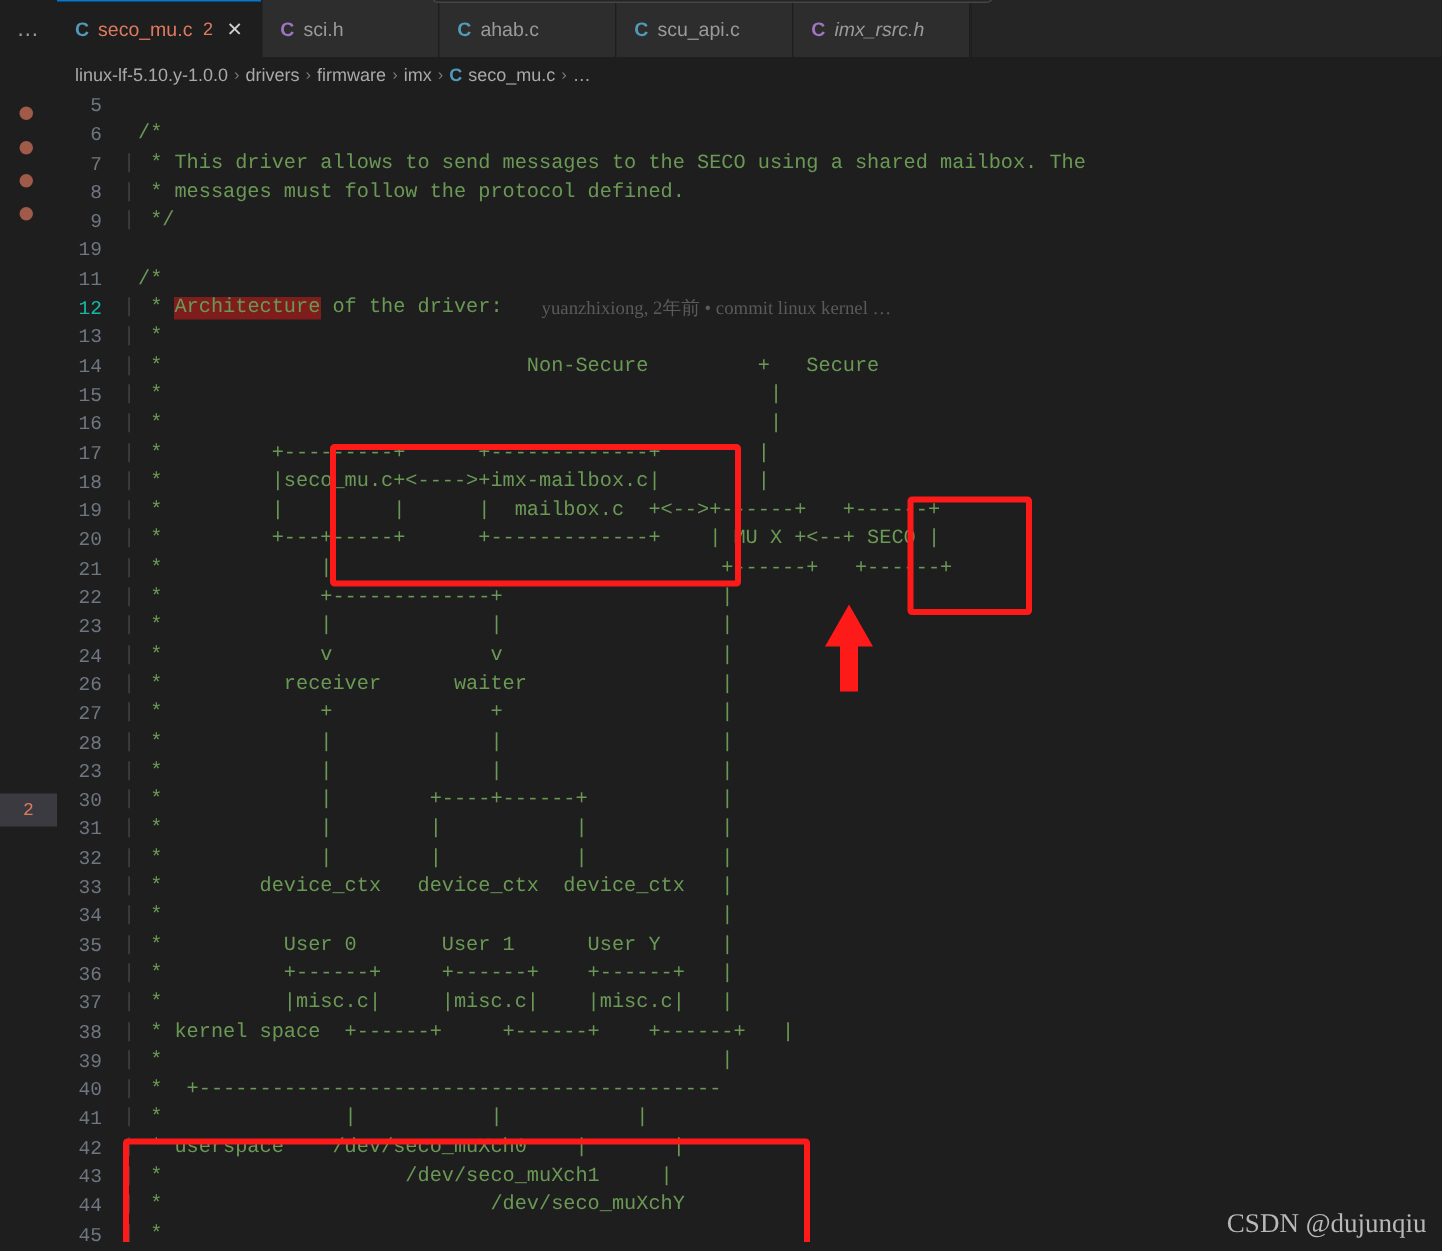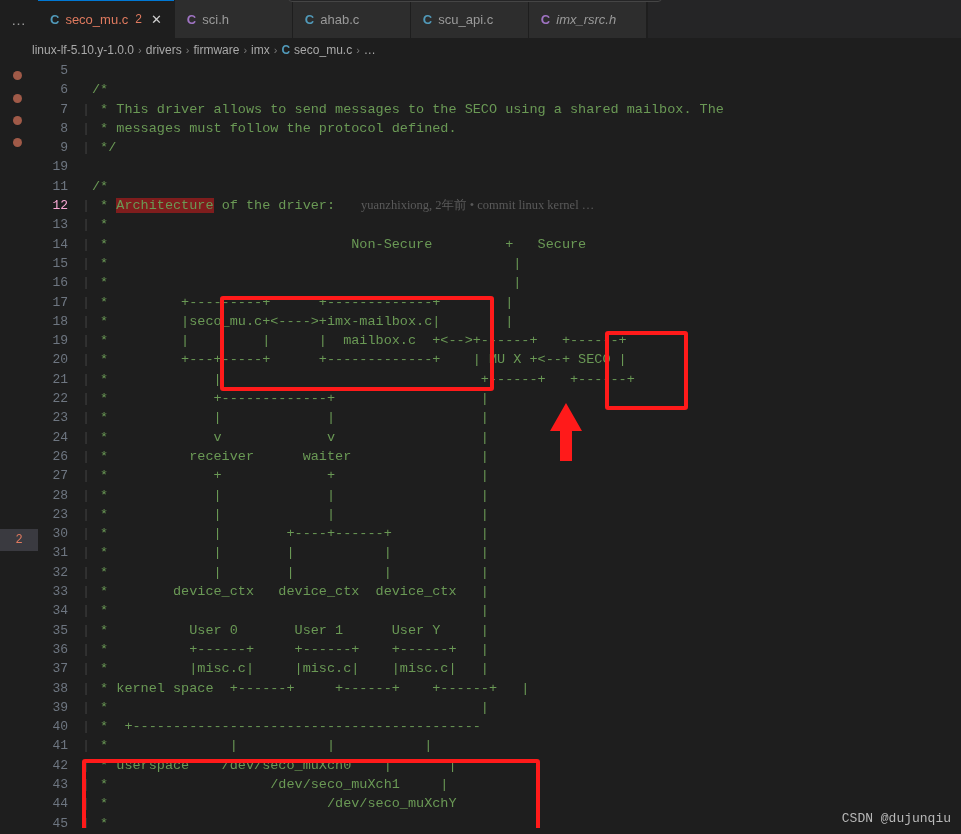--- a/index.html
+++ b/index.html
@@ -83,7 +83,7 @@
     height: 23px;
     background: #1e1e1e;
     display: flex; align-items: center;
-    padding-left: 32px;
+    padding-left: 50px;
     font-size: 12px;
     color: #a9a9a9;
     gap: 4px;

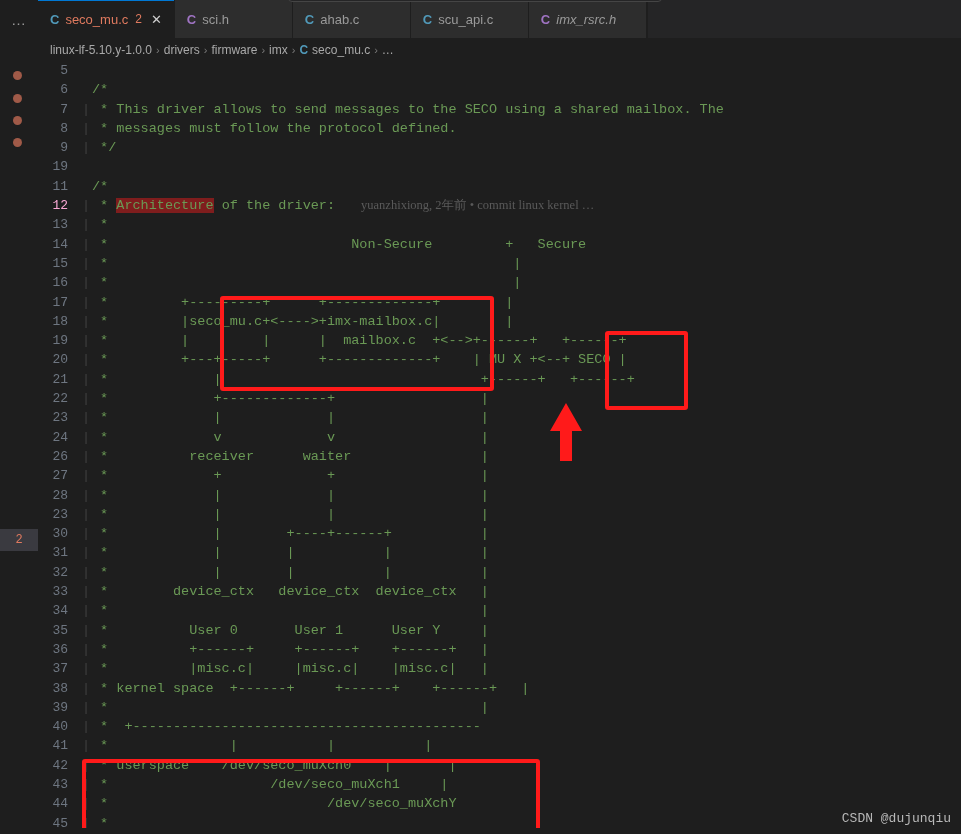--- a/index.html
+++ b/index.html
@@ -150,7 +150,7 @@
     font-size: 13px;
     user-select: none;
   }
-  .line.cur .ln { color: #f9a8d4; }
+  .line.cur .ln { color: #14b8a6; }
   .guide {
     width: 10px; min-width: 10px;
     color: #404040;

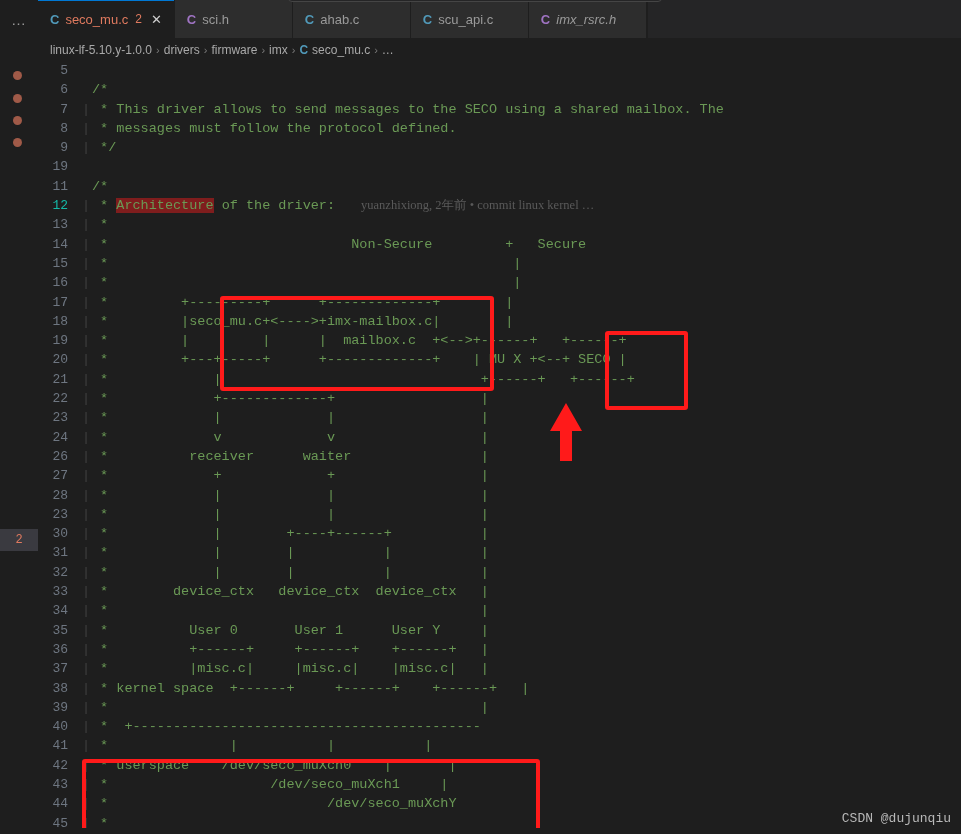--- a/index.html
+++ b/index.html
@@ -189,9 +189,9 @@
     position: absolute;
     right: 10px; bottom: 8px;
     color: #b8b8b8;
-    font-size: 13px;
+    font-size: 18px;
     z-index: 25;
-    font-family: Liberation Mono, monospace;
+    font-family: Liberation Serif, serif;
   }
   .bottombar {
     position: absolute;

